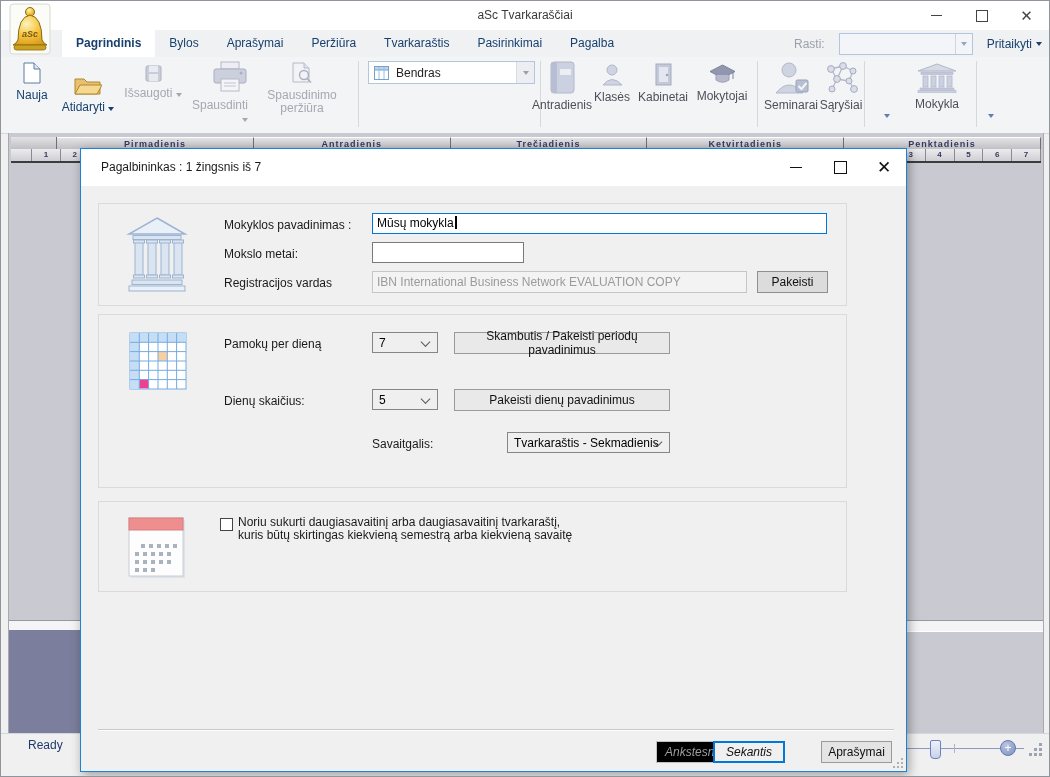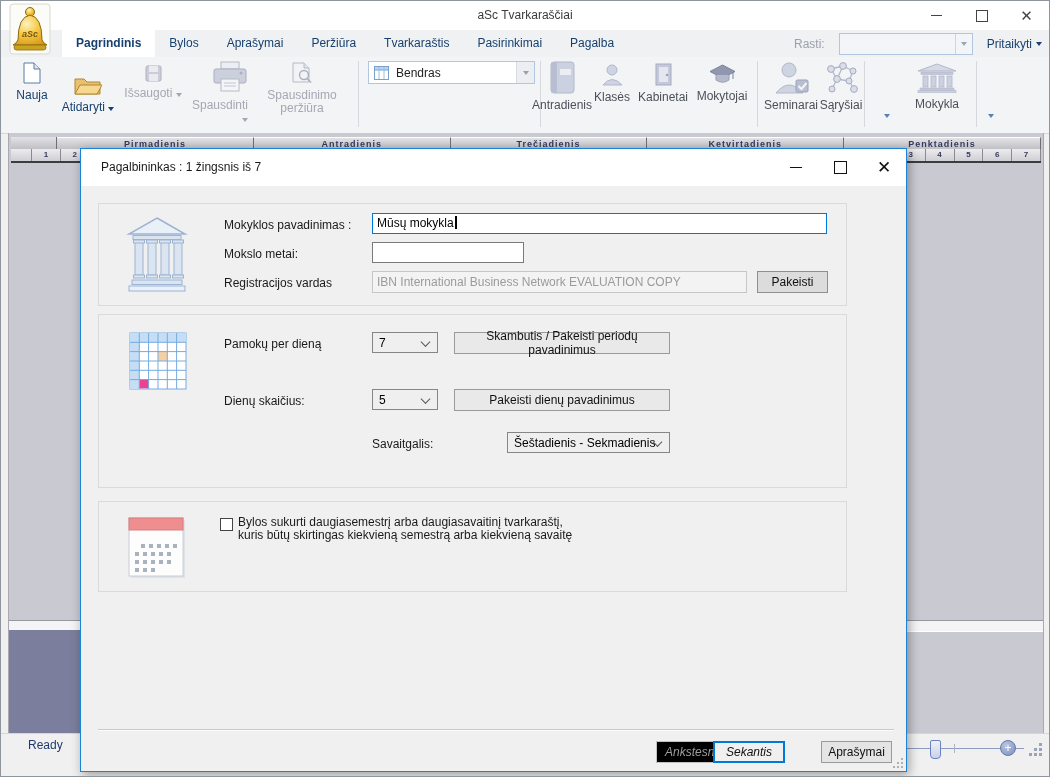--- a/index.html
+++ b/index.html
@@ -505,7 +505,7 @@
     </div>
     <span class="flabel" style="left:273px;top:122px;">Savaitgalis:</span>
     <div class="combo" style="left:408px;top:117px;width:163px;height:21px;">
-      <span>Šeštadienis - Sekmadienis</span>
+      <span>Tvarkaraštis - Sekmadienis</span>
         <span class="chev"></span>
     </div>
   </div>

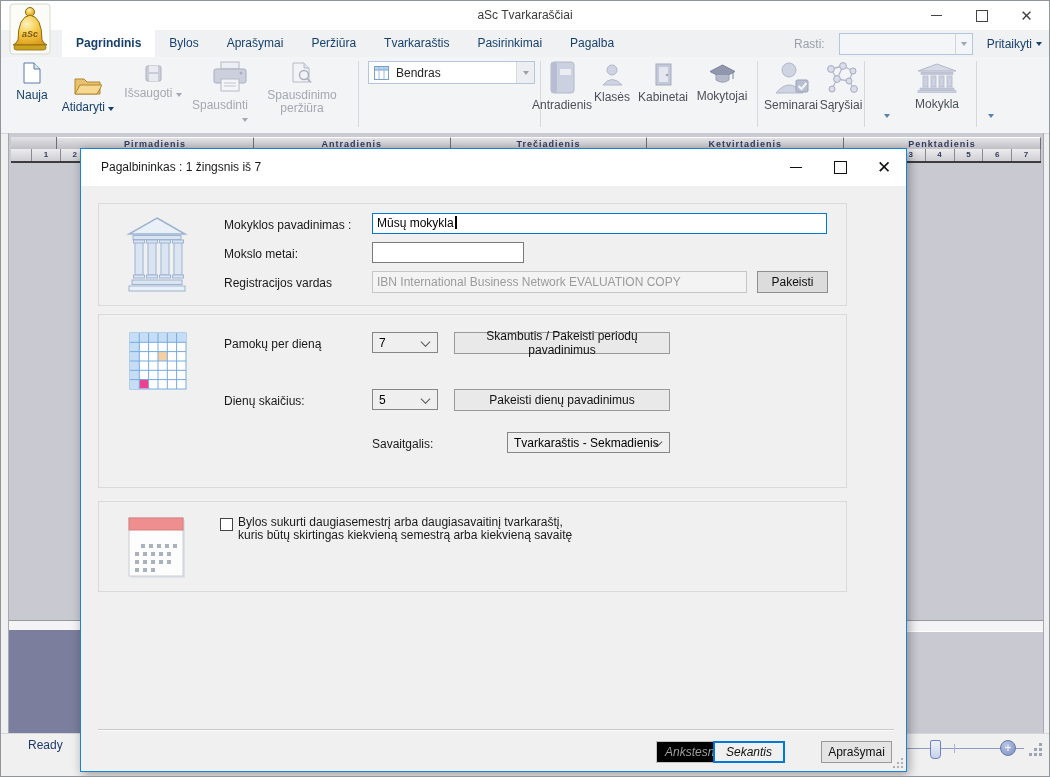--- a/index.html
+++ b/index.html
@@ -538,7 +538,7 @@
     </svg>
     <div class="checkbox" style="left:121px;top:16px;"></div>
     <div class="cb-text" style="left:139px;top:14px;">
-      <div>Bylos sukurti daugiasemestrį arba daugiasavaitinį tvarkaraštį,</div>
+      <div>Noriu sukurti daugiasavaitinį arba daugiasavaitinį tvarkaraštį,</div>
       <div>kuris būtų skirtingas kiekvieną semestrą arba kiekvieną savaitę</div>
     </div>
   </div>

